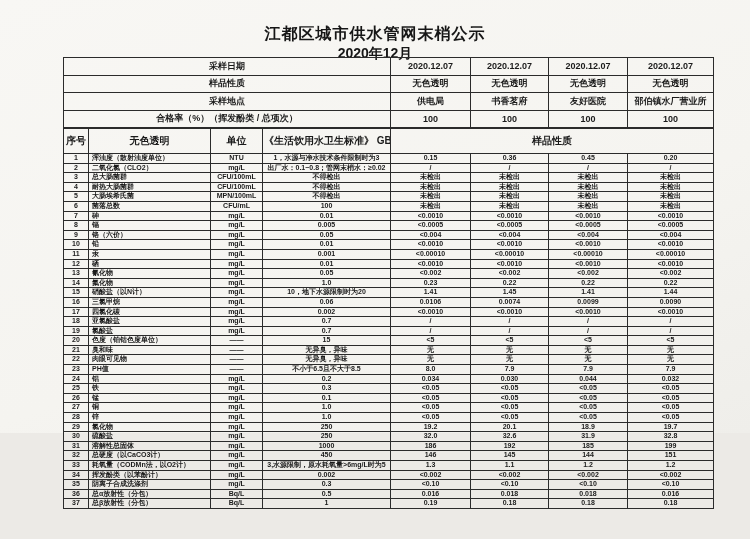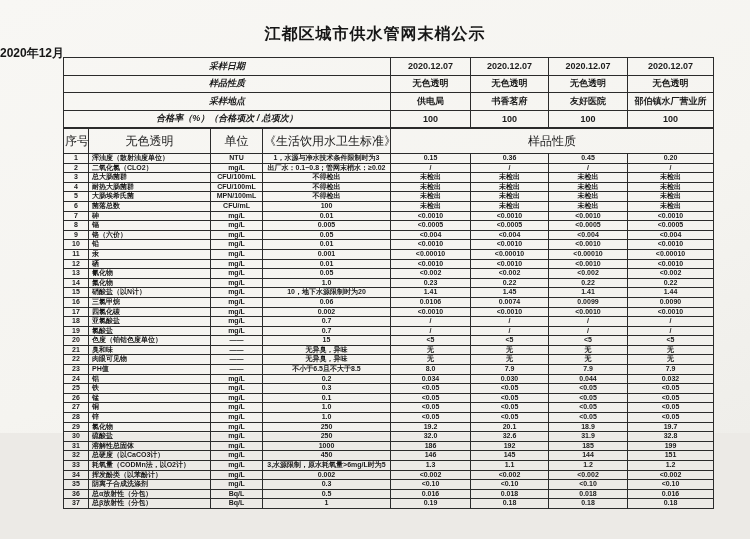--- a/index.html
+++ b/index.html
@@ -19,7 +19,7 @@
   }
   .subtitle{
     position:absolute;top:45px;left:0;width:100%;
-    text-align:left;font-size:12px;font-weight:bold;
+    text-align:center;font-size:14px;font-weight:bold;
   }
   table.report{
     position:absolute;top:57px;left:63px;

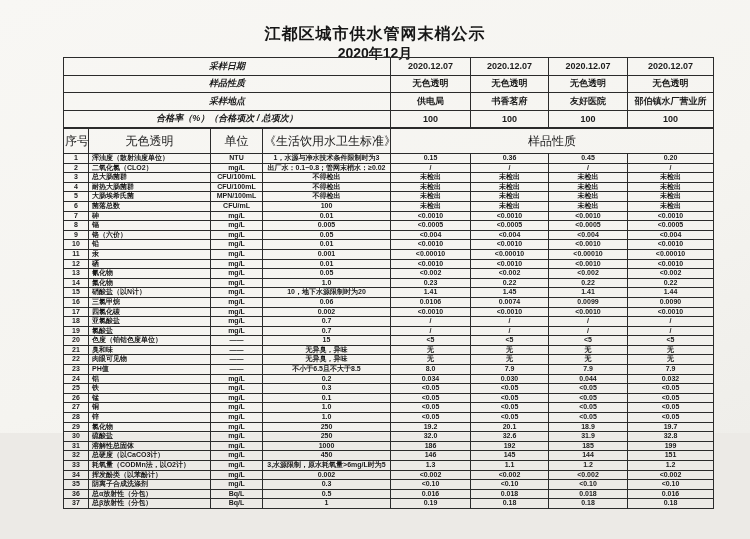--- a/index.html
+++ b/index.html
@@ -33,7 +33,7 @@
     overflow:hidden;white-space:nowrap;
   }
   tr.info-row td{height:16.5px;font-size:9px;}
-  td.info-label{font-weight:bold;font-style:italic;}
+  td.info-label{font-weight:bold;}
   tr.main-header th{height:24px;font-size:12px;font-weight:normal;border-top:2px solid #2b2b2b;margin-left:44px;}
   tr.data-row td{height:8.6px;font-size:7px;line-height:8.6px;}
   tr.data-row td.item-name{text-align:left;padding-left:3px;}

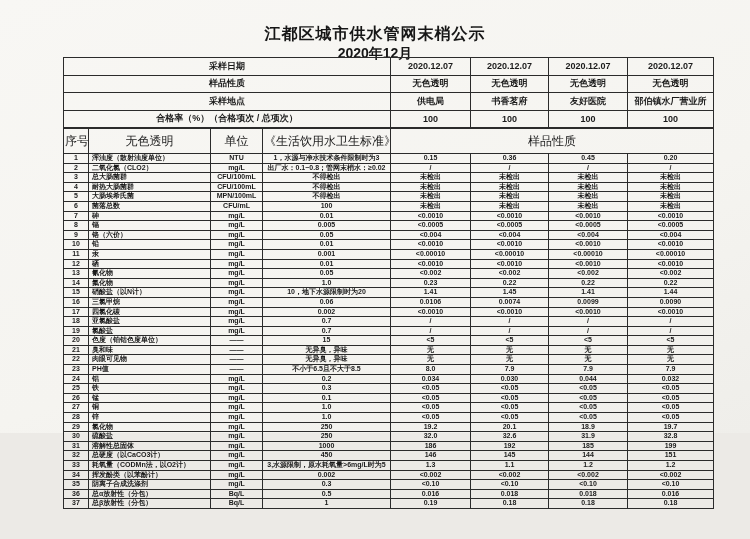--- a/index.html
+++ b/index.html
@@ -80,7 +80,7 @@
           <td>邵伯镇水厂营业所</td>
         </tr>
         <tr class="info-row">
-          <td class="info-label" colspan="4">合格率（%）（合格项次 / 总项次）</td>
+          <td class="info-label" colspan="4">合格率（%）（挥发酚类 / 总项次）</td>
           <td>100</td>
           <td>100</td>
           <td>100</td>

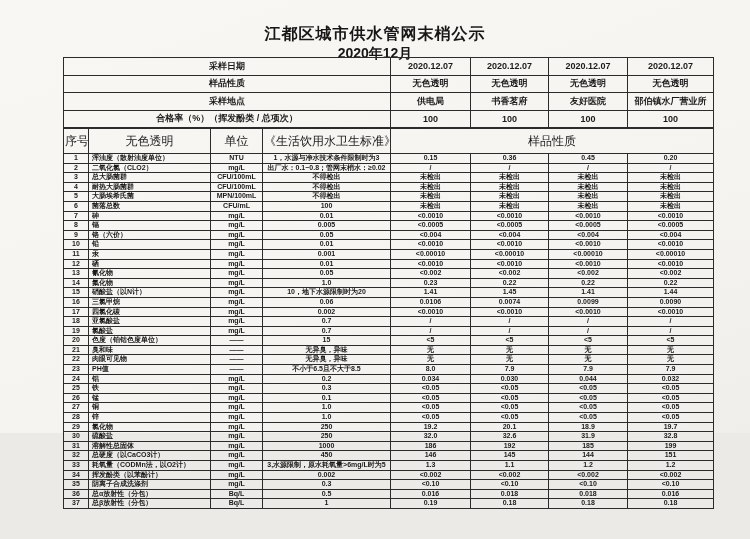--- a/index.html
+++ b/index.html
@@ -34,7 +34,7 @@
   }
   tr.info-row td{height:16.5px;font-size:9px;}
   td.info-label{font-weight:bold;}
-  tr.main-header th{height:24px;font-size:12px;font-weight:normal;border-top:2px solid #2b2b2b;margin-left:44px;}
+  tr.main-header th{height:24px;font-size:10px;font-weight:bold;border-top:2px solid #2b2b2b;margin-left:44px;}
   tr.data-row td{height:8.6px;font-size:7px;line-height:8.6px;}
   tr.data-row td.item-name{text-align:left;padding-left:3px;}
   table.report{border:1.5px solid #222;}

